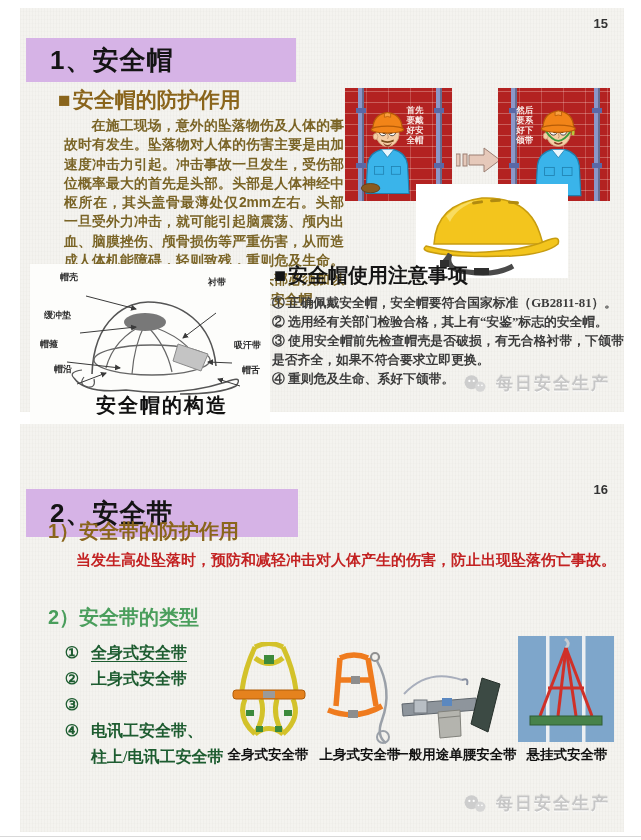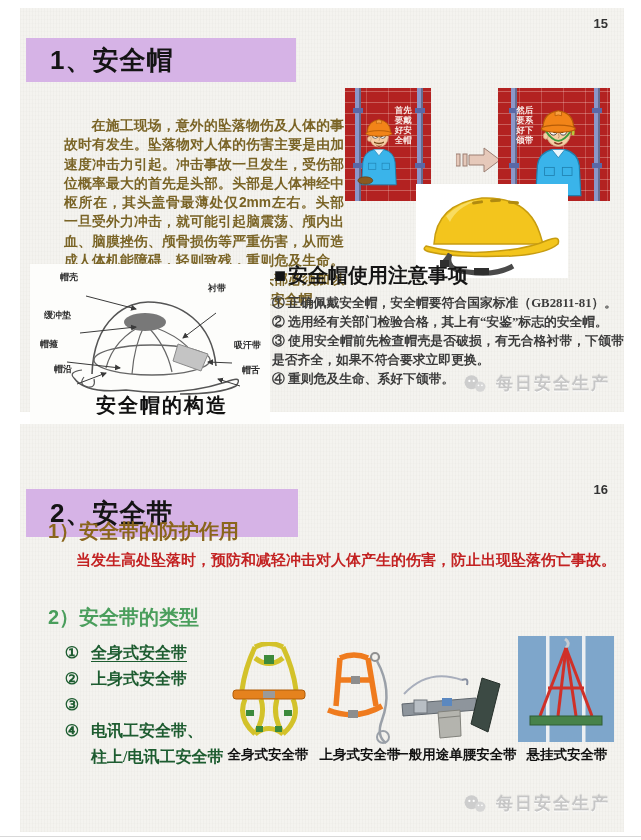--- a/index.html
+++ b/index.html
@@ -111,6 +111,7 @@
   <div class="pagenum">15</div>
   <div class="banner" id="banner1">1、安全帽</div>
 
+  <div class="sec-head" id="sec1-head"><span class="bullet">■</span><span>安全帽的防护作用</span></div>
 
   <div id="sec1-body">在施工现场，意外的坠落物伤及人体的事故时有发生。坠落物对人体的伤害主要是由加速度冲击力引起。冲击事故一旦发生，受伤部位概率最大的首先是头部。头部是人体神经中枢所在，其头盖骨最薄处仅2mm左右。头部一旦受外力冲击，就可能引起脑震荡、颅内出血、脑膜挫伤、颅骨损伤等严重伤害，从而造成人体机能障碍，轻则致残，重则危及生命。所以，对作业场所内工作人员的头部必须加以保护，而头部防护的重要用品就是安全帽</div>
 

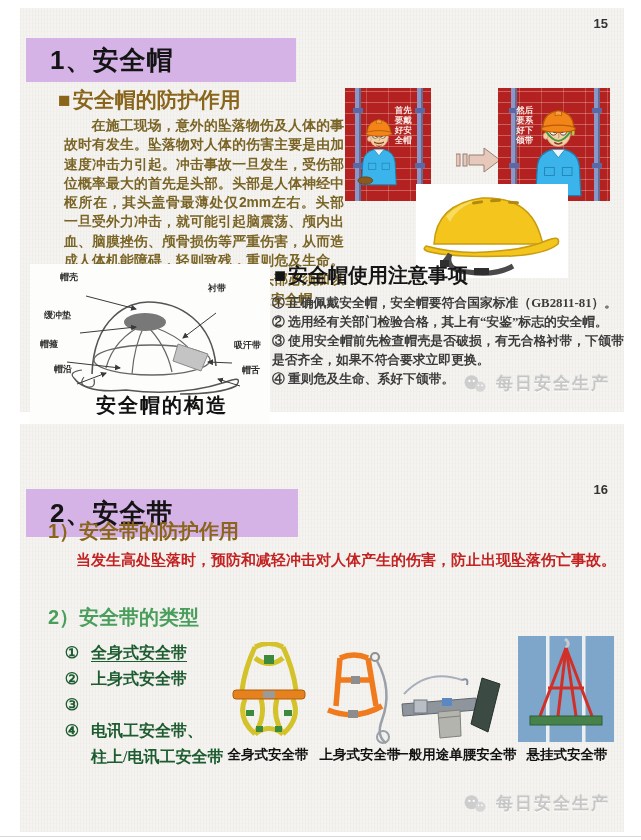--- a/index.html
+++ b/index.html
@@ -39,7 +39,7 @@
       repeating-linear-gradient(0deg, transparent 0 10px, rgba(255,235,225,.30) 10px 11px),
       repeating-linear-gradient(90deg, transparent 0 21px, rgba(255,235,225,.22) 21px 22px);
   }
-  #cartoon-left{left:325px;width:86px;}
+  #cartoon-left{left:325px;width:107px;}
   #cartoon-right{left:478px;width:112px;}
   .pole{position:absolute;top:0;bottom:0;width:6px;background:#8b97c9;box-shadow:inset -2px 0 0 rgba(0,0,0,.28);}
   .pole::before,.pole::after{content:"";position:absolute;left:-2px;width:10px;height:5px;background:#5a68a6;}

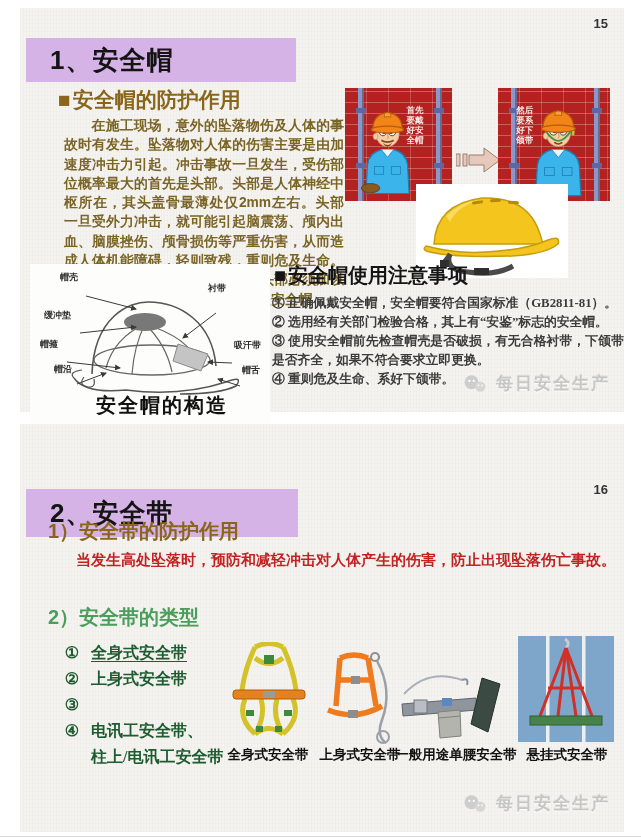--- a/index.html
+++ b/index.html
@@ -223,7 +223,7 @@
       <line x1="210" y1="104" x2="188" y2="97" stroke="#3a3a3a" stroke-width="1" marker-end="url(#arr)"></line>
     </svg>
     <span class="dlabel" style="left:30px;top:7px;">帽壳</span>
-    <span class="dlabel" style="left:178px;top:18px;">衬带</span>
+    <span class="dlabel" style="left:178px;top:12px;">衬带</span>
     <span class="dlabel" style="left:14px;top:45px;">缓冲垫</span>
     <span class="dlabel" style="left:10px;top:74px;">帽箍</span>
     <span class="dlabel" style="left:204px;top:75px;">吸汗带</span>

